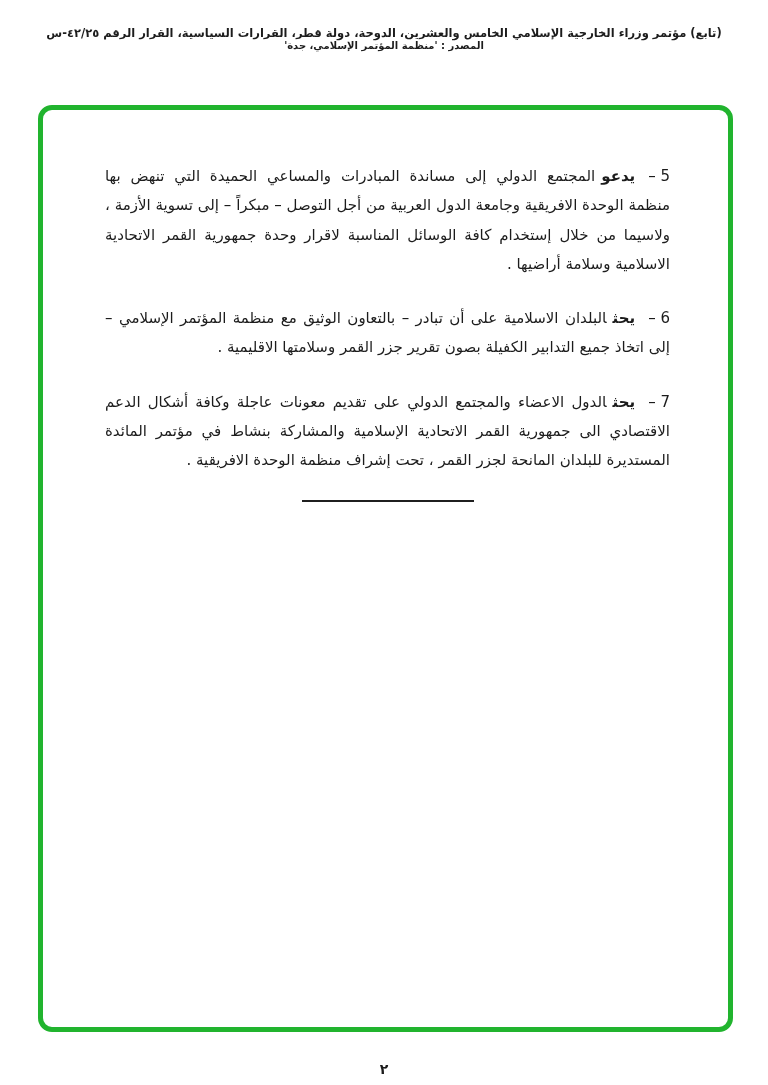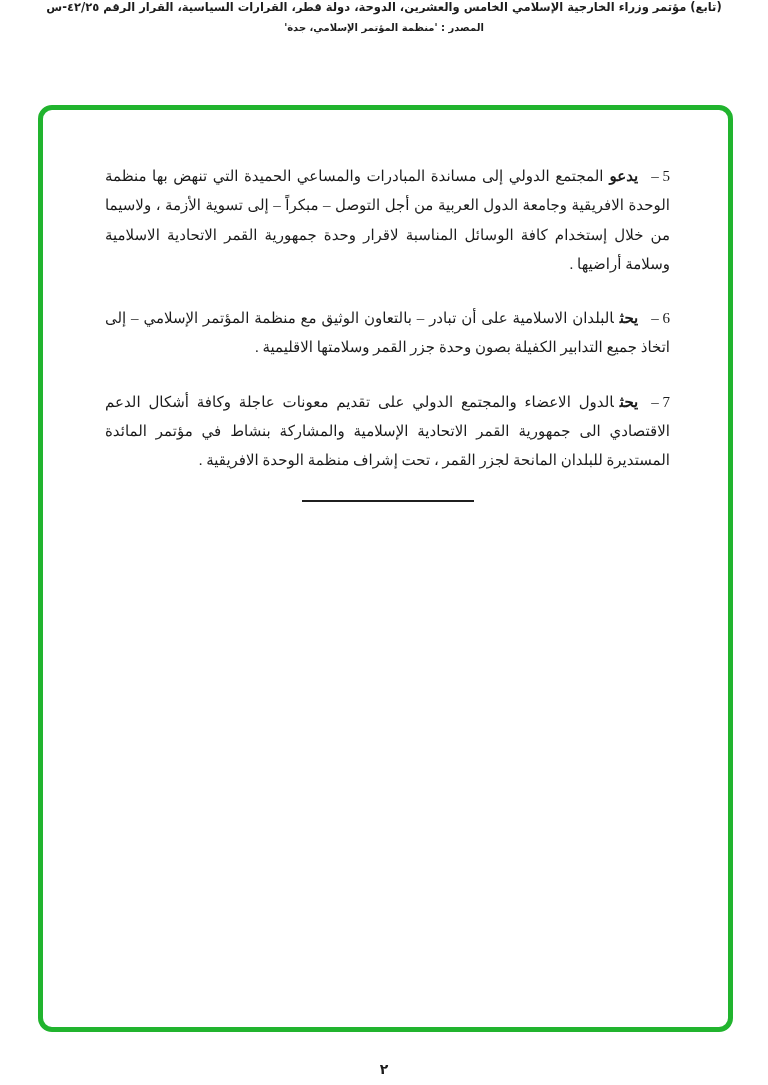--- a/index.html
+++ b/index.html
@@ -20,6 +20,7 @@
   .doc-header {
     direction: rtl;
     text-align: center;
+    padding-top: 26px;
   }
   .doc-header .h-line1 {
     font-size: 11.5px;

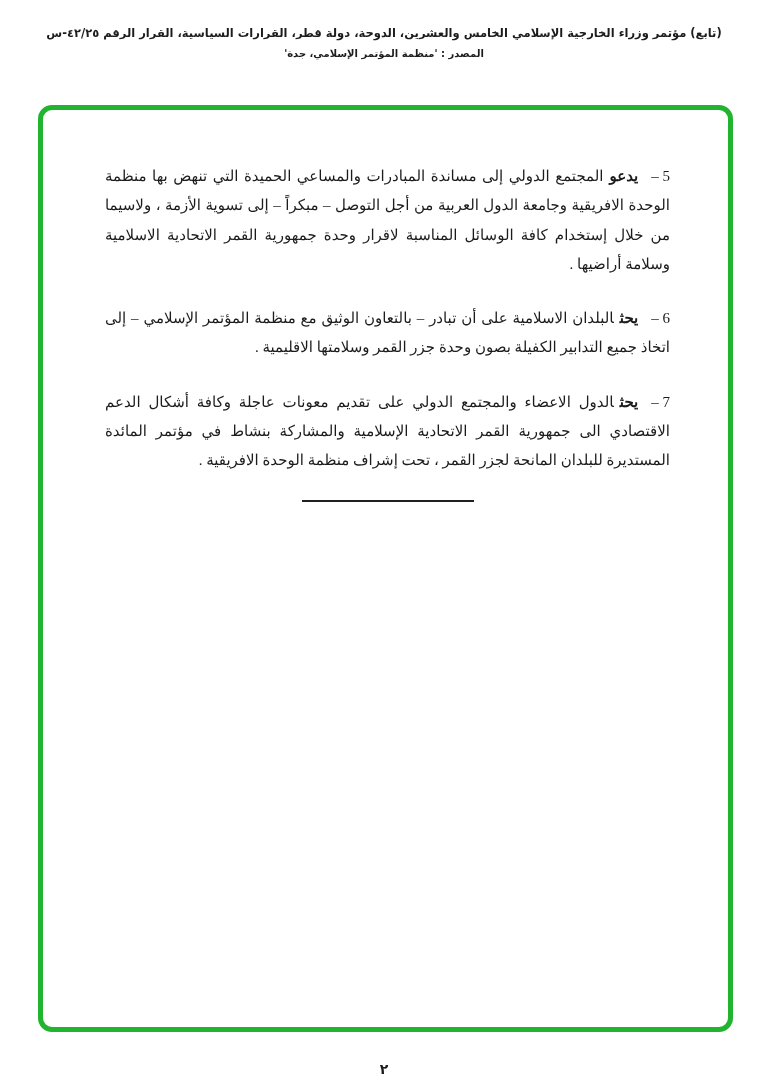--- a/index.html
+++ b/index.html
@@ -30,7 +30,6 @@
   .doc-header .h-line2 {
     font-size: 10px;
     font-weight: bold;
-    margin-top: 8px;
     text-align: center;
   }
   .frame {

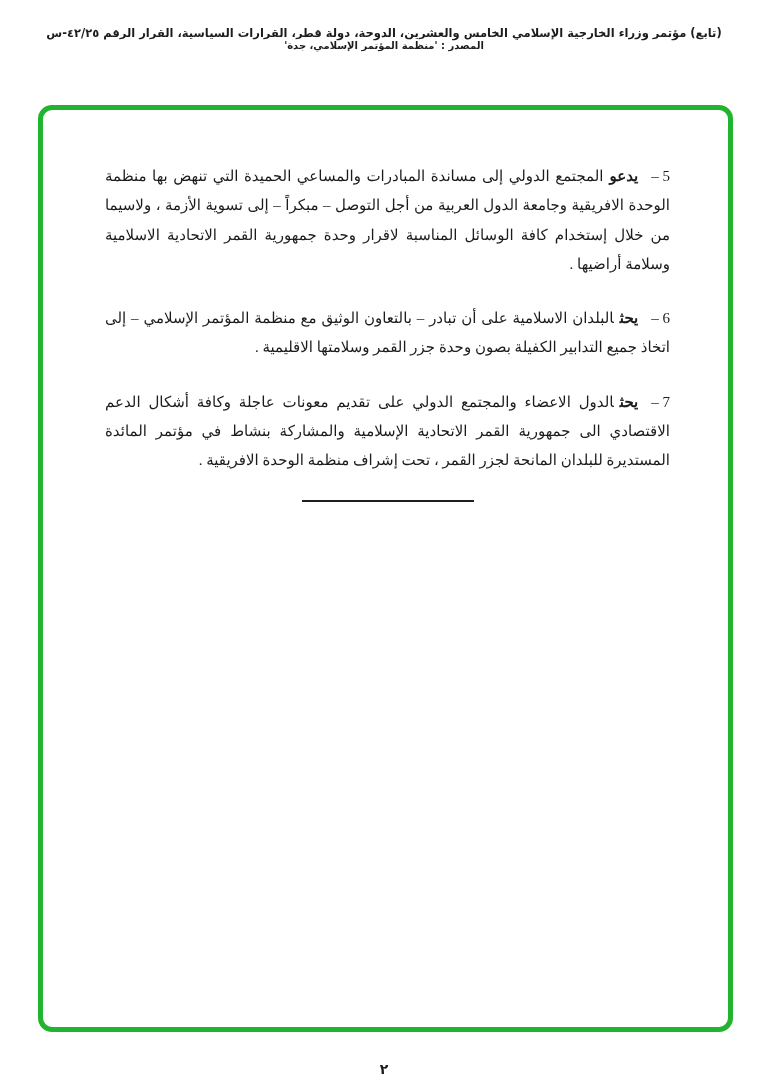--- a/index.html
+++ b/index.html
@@ -41,7 +41,6 @@
     border: 5px solid #ec4899;
     border-radius: 14px;
     background: #ffffff;
-    font-family: Liberation Serif, serif;
   }
   .content {
     direction: rtl;

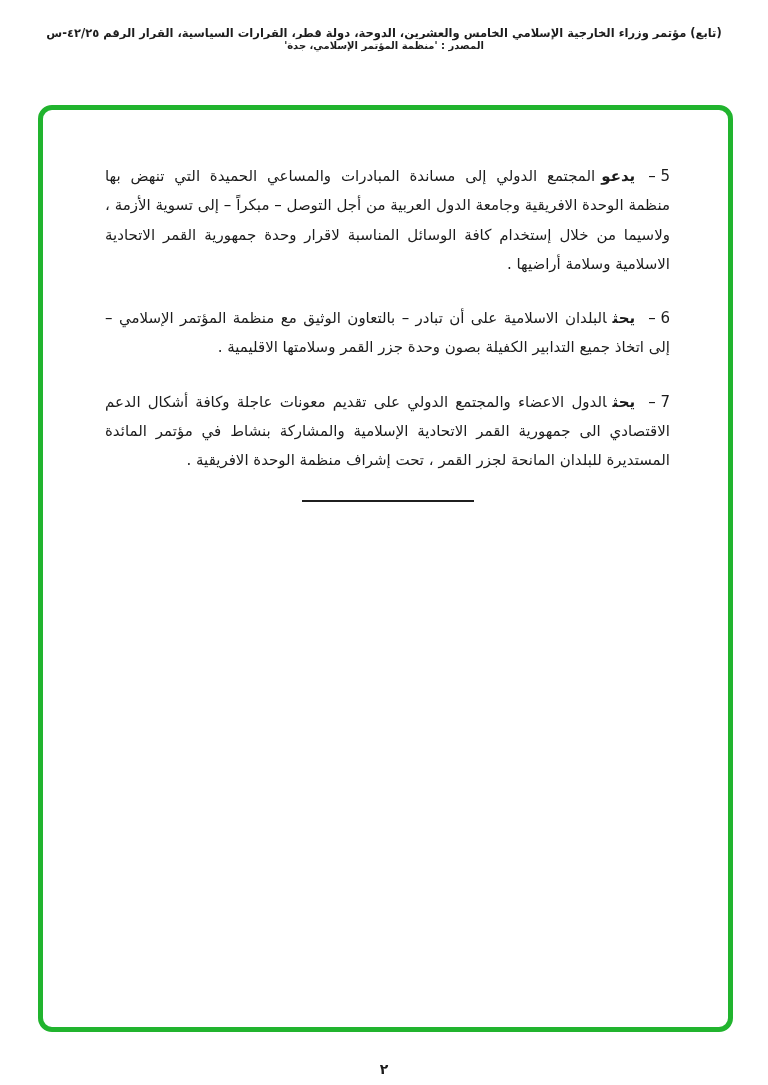--- a/index.html
+++ b/index.html
@@ -94,7 +94,7 @@
 
       <p class="item"><span class="marker">– 5</span><span class="lead">يدعو</span><span class="body-text">المجتمع الدولي إلى مساندة المبادرات والمساعي الحميدة التي تنهض بها منظمة الوحدة الافريقية وجامعة الدول العربية من أجل التوصل – مبكراً – إلى تسوية الأزمة ، ولاسيما من خلال إستخدام كافة الوسائل المناسبة لاقرار وحدة جمهورية القمر الاتحادية الاسلامية وسلامة أراضيها .</span></p>
 
-      <p class="item"><span class="marker">– 6</span><span class="lead">يحث</span><span class="body-text">البلدان الاسلامية على أن تبادر – بالتعاون الوثيق مع منظمة المؤتمر الإسلامي – إلى اتخاذ جميع التدابير الكفيلة بصون وحدة جزر القمر وسلامتها الاقليمية .</span></p>
+      <p class="item"><span class="marker">– 6</span><span class="lead">يحث</span><span class="body-text">البلدان الاسلامية على أن تبادر – بالتعاون الوثيق مع منظمة المؤتمر الإسلامي – إلى اتخاذ جميع التدابير الكفيلة بصون تقرير جزر القمر وسلامتها الاقليمية .</span></p>
 
       <p class="item"><span class="marker">– 7</span><span class="lead">يحث</span><span class="body-text">الدول الاعضاء والمجتمع الدولي على تقديم معونات عاجلة وكافة أشكال الدعم الاقتصادي الى جمهورية القمر الاتحادية الإسلامية والمشاركة بنشاط في مؤتمر المائدة المستديرة للبلدان المانحة لجزر القمر ، تحت إشراف منظمة الوحدة الافريقية .</span></p>
 

